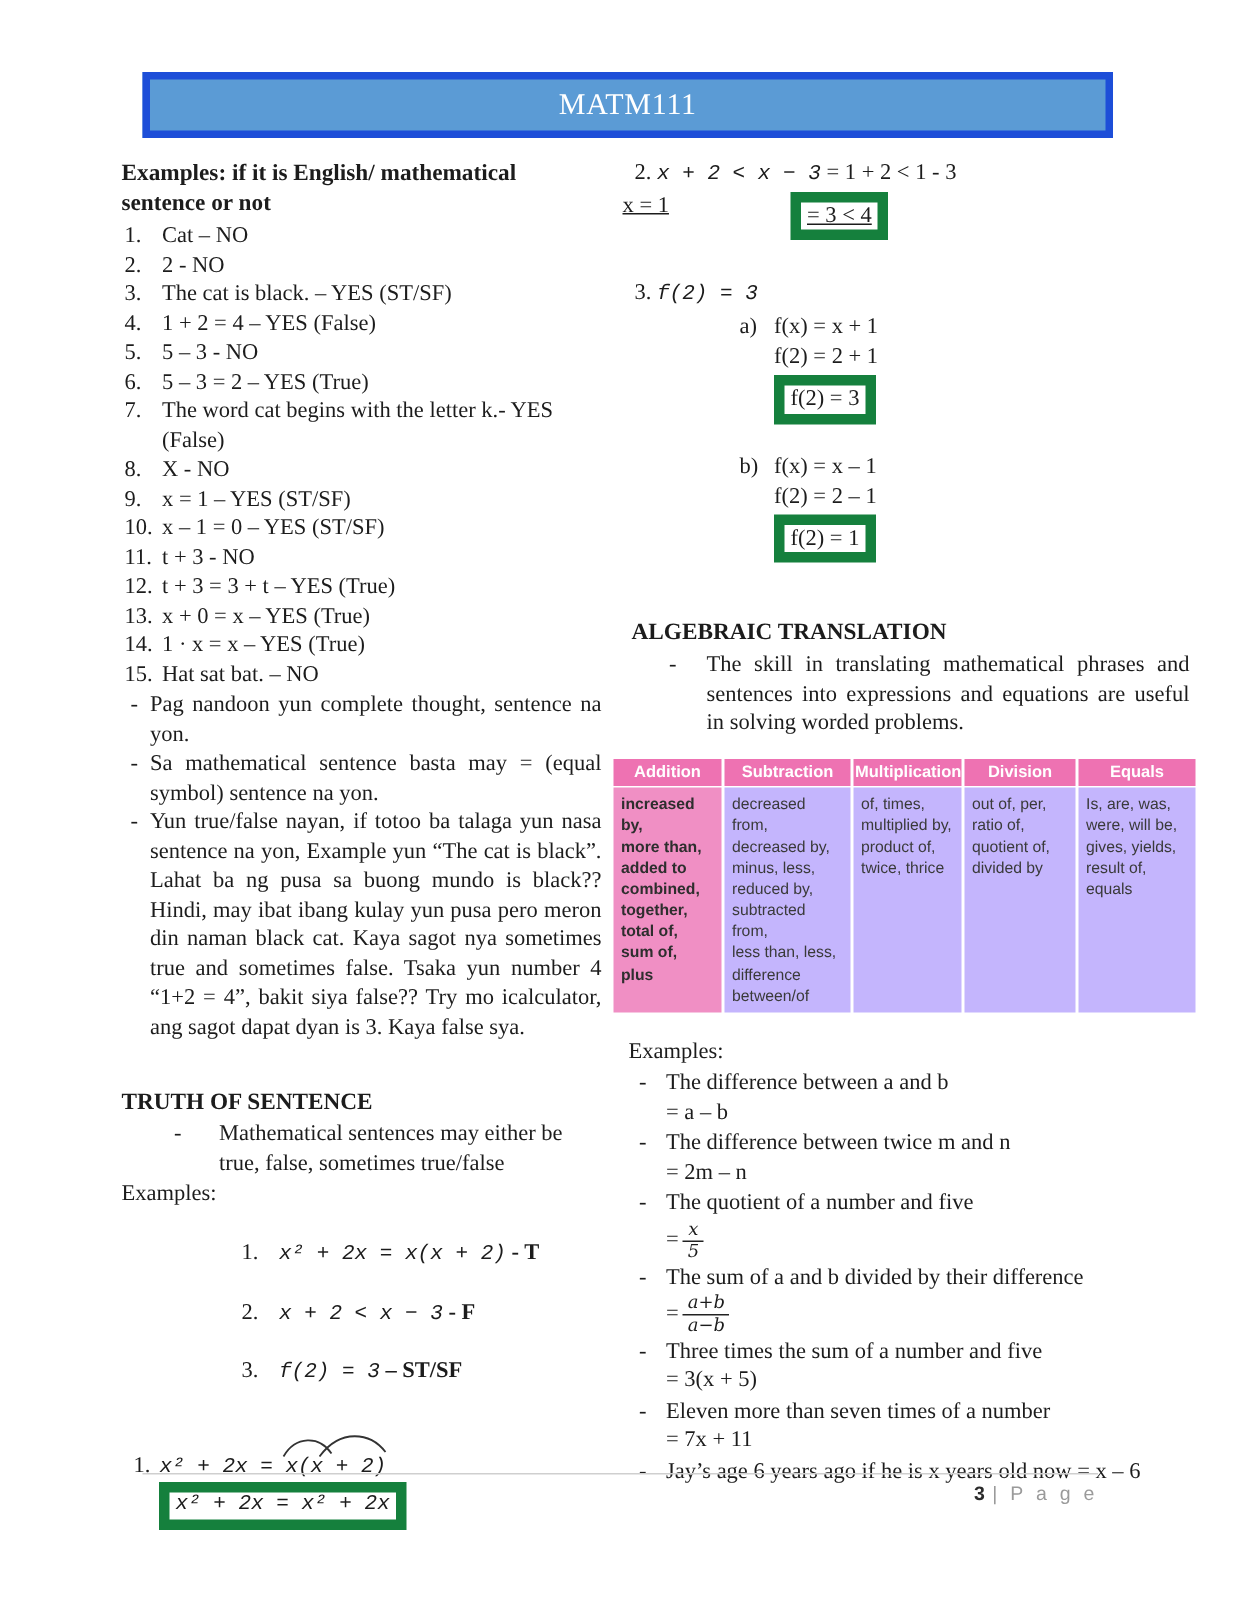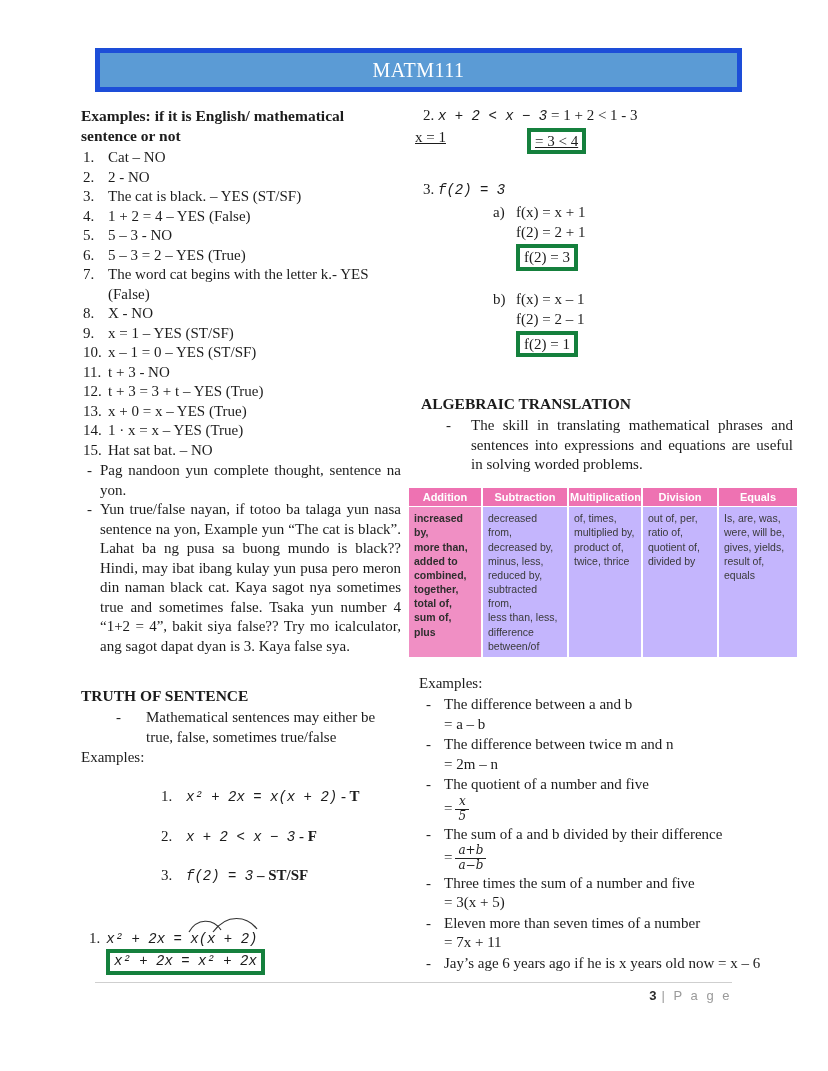--- a/index.html
+++ b/index.html
@@ -42,7 +42,7 @@
   ol.mathlist li::before{content:counter(m) ".";position:absolute;left:80px;}
   .math{font-family:Liberation Mono, monospace;font-style:italic;font-size:14px;}
   .bold{font-weight:bold;}
-  .boxed{display:inline-block;border:4px solid #15803d;padding:0 4px;line-height:1.25;}
+  .boxed{display:inline-block;border:7px solid #15803d;padding:0 4px;line-height:1.25;}
   
   .work{margin-top:42px;padding-left:8px;}
   .work-line1{position:relative;display:inline-block;}

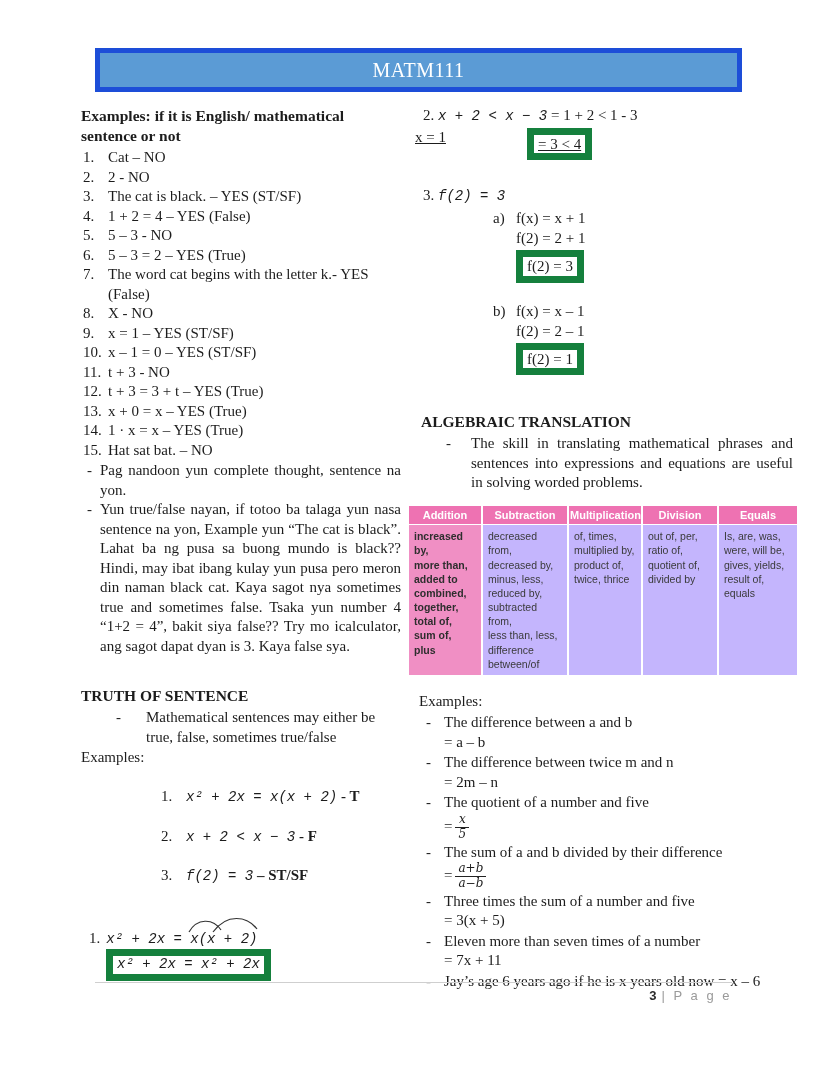--- a/index.html
+++ b/index.html
@@ -125,6 +125,7 @@
 
       <ul class="dashlist">
         <li><span>Pag nandoon yun complete thought, sentence na yon.</span></li>
+        <li><span>Sa mathematical sentence basta may = (equal symbol) sentence na yon.</span></li>
         <li><span>Yun true/false nayan, if totoo ba talaga yun nasa sentence na yon, Example yun “The cat is black”. Lahat ba ng pusa sa buong mundo is black?? Hindi, may ibat ibang kulay yun pusa pero meron din naman black cat. Kaya sagot nya sometimes true and sometimes false. Tsaka yun number 4 “1+2 = 4”, bakit siya false?? Try mo icalculator, ang sagot dapat dyan is 3. Kaya false sya.</span></li>
       </ul>
 

